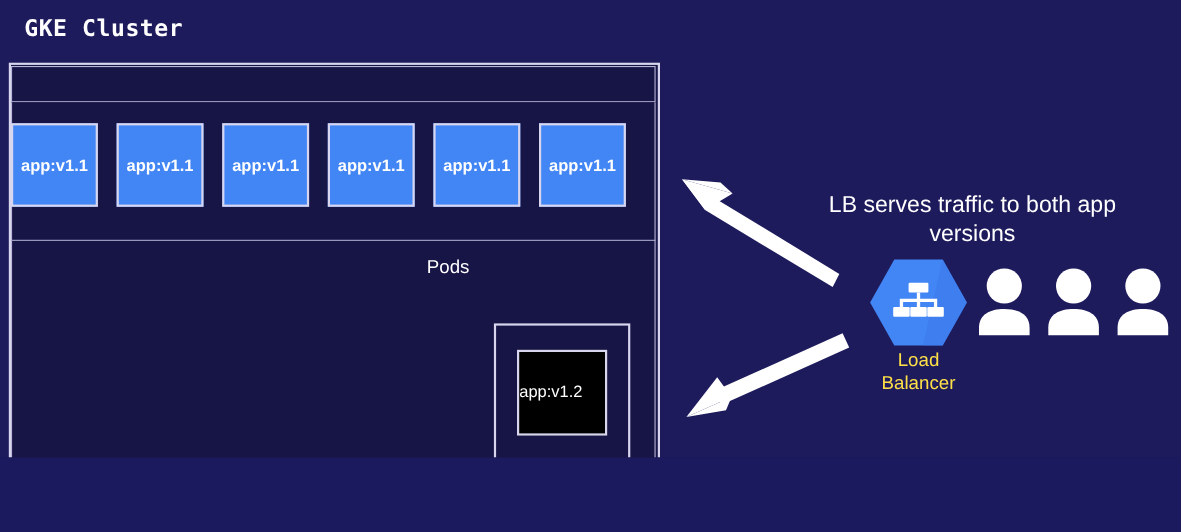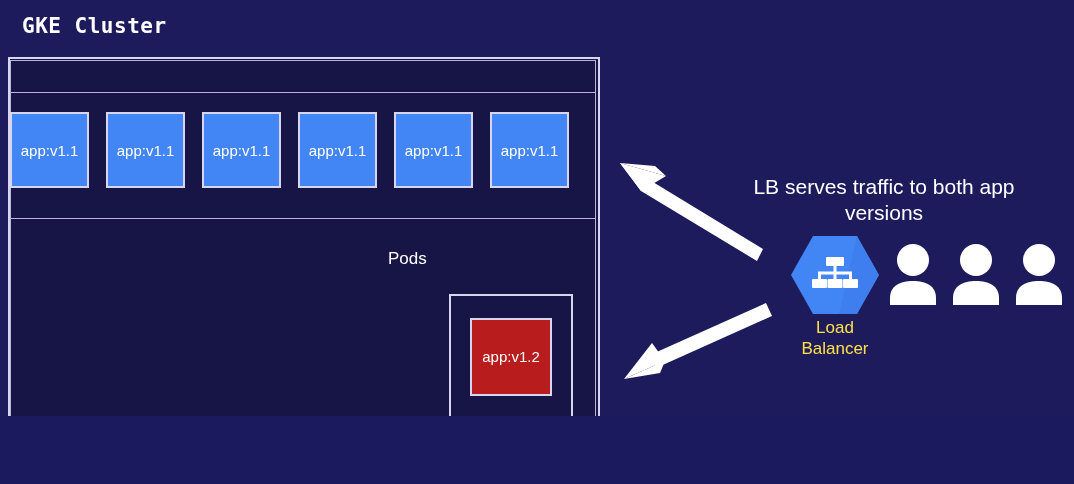--- a/index.html
+++ b/index.html
@@ -75,6 +75,7 @@
     gap: 17px;
     padding-left: 0;
     box-sizing: border-box;
+    font-weight: bold;
   }
   .pod-v1 {
     width: 79px;

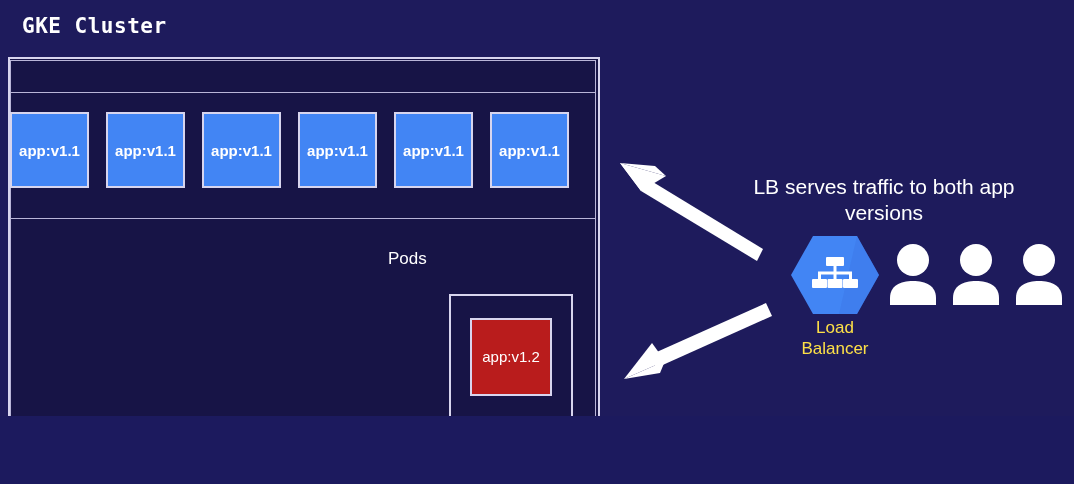--- a/index.html
+++ b/index.html
@@ -132,7 +132,7 @@
   #pods-label {
     position: absolute;
     left: 388px;
-    top: 249px;
+    top: 233px;
     font-size: 17px;
     color: #ffffff;
     font-family: "Liberation Sans", sans-serif;

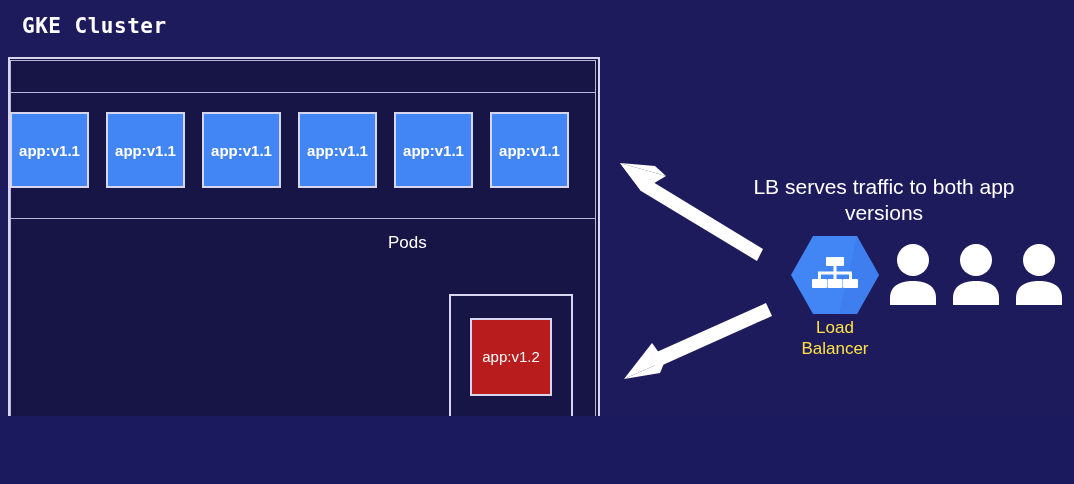--- a/index.html
+++ b/index.html
@@ -154,12 +154,12 @@
   #pod-v2 {
     width: 82px;
     height: 78px;
-    background: #b91c1c;
+    background: #000000;
     border: 2px solid #d8d5ee;
     box-sizing: border-box;
     display: flex;
     align-items: center;
-    justify-content: center;
+    justify-content: flex-start;
     color: #ffffff;
     font-size: 15px;
     font-family: "Liberation Sans", sans-serif;

